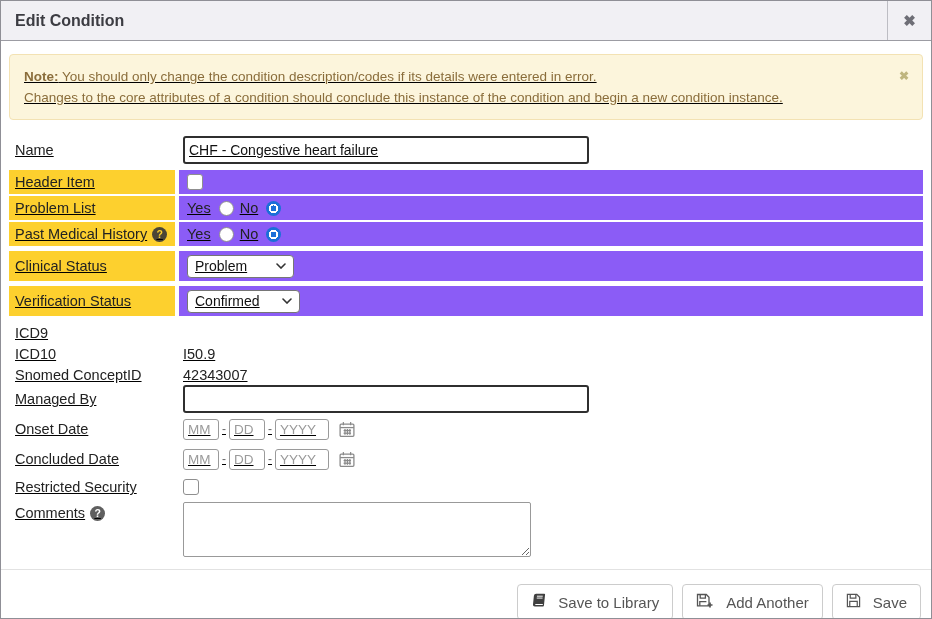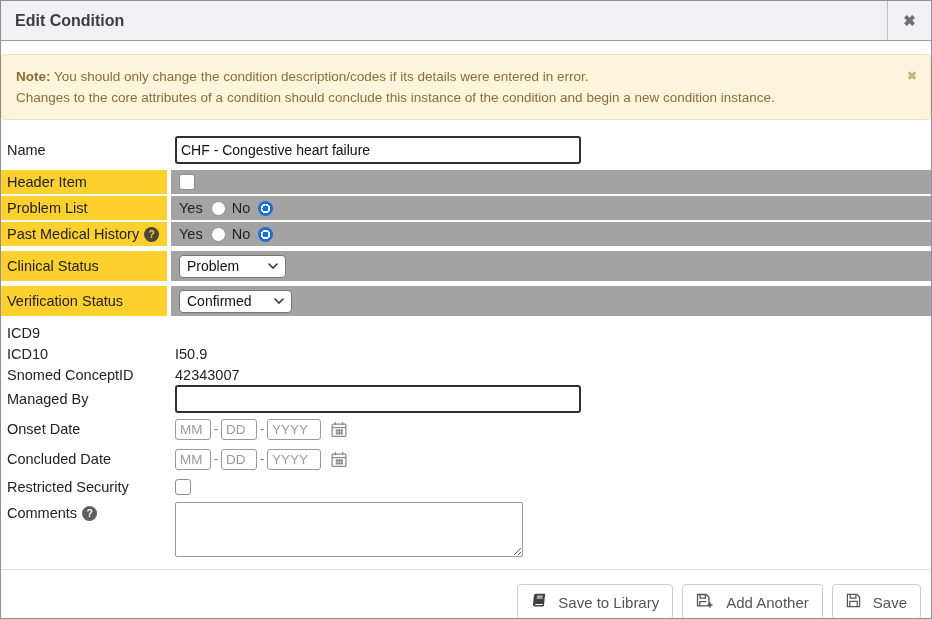--- a/index.html
+++ b/index.html
@@ -12,7 +12,7 @@
   .dlg-title { flex:1; display:flex; align-items:center; padding-left:14px; font-size:16px; font-weight:bold; color:#3c3c42; }
   .dlg-close { width:44px; border-left:1px solid #bdbdc3; display:flex; align-items:center; justify-content:center; color:#6e6e76; font-size:15px; font-weight:bold; cursor:pointer; }
 
-  .dlg-body { flex:1; padding:0 0; }
+  .dlg-body { flex:1; padding:0 8px;text-decoration:underline; }
 
   
   .note { position:relative; margin-top:13px; background:#fcf5dc; border:1px solid #f3e2b3; border-radius:4px; padding:11px 30px 11px 14px; color:#8a6d3b; font-size:13.5px; line-height:21px; }

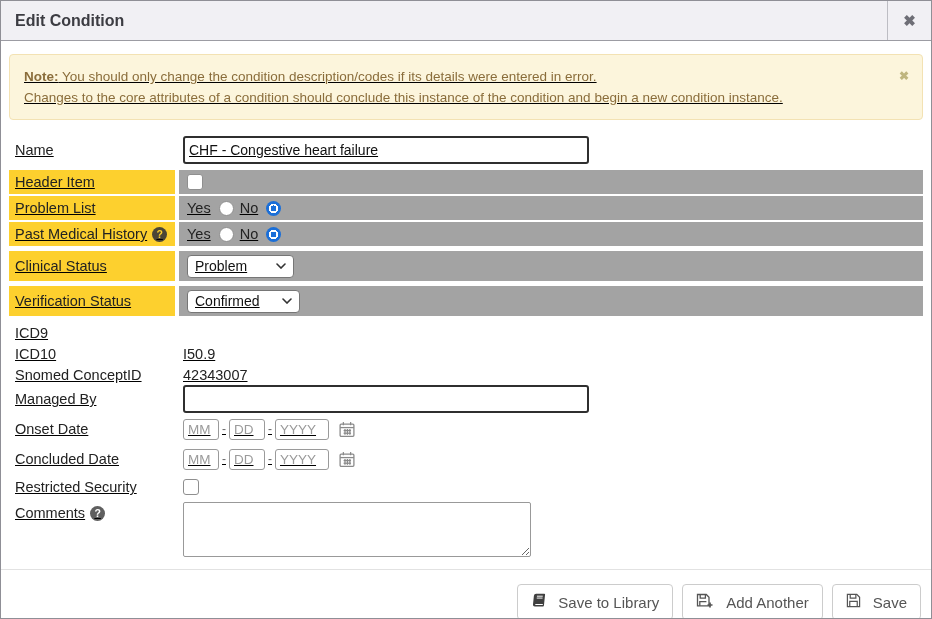--- a/index.html
+++ b/index.html
@@ -25,7 +25,7 @@
   .frow .lbl { flex:0 0 166px; padding-left:6px; font-size:14.5px; color:#222; display:flex; align-items:center; gap:5px; align-self:stretch; }
   .frow .ctl { flex:1; padding-left:8px; display:flex; align-items:center; align-self:stretch; gap:6px; }
   .frow.hl .lbl { background:#fdd02e; margin-right:4px; }
-  .frow.hl .ctl { background:#a3a3a3; }
+  .frow.hl .ctl { background:#8b5cf6; }
   .frow.plain { min-height:21px; margin-bottom:0;align-items:center; }
   .frow.plain .ctl { font-size:14.5px; color:#222; }
 

